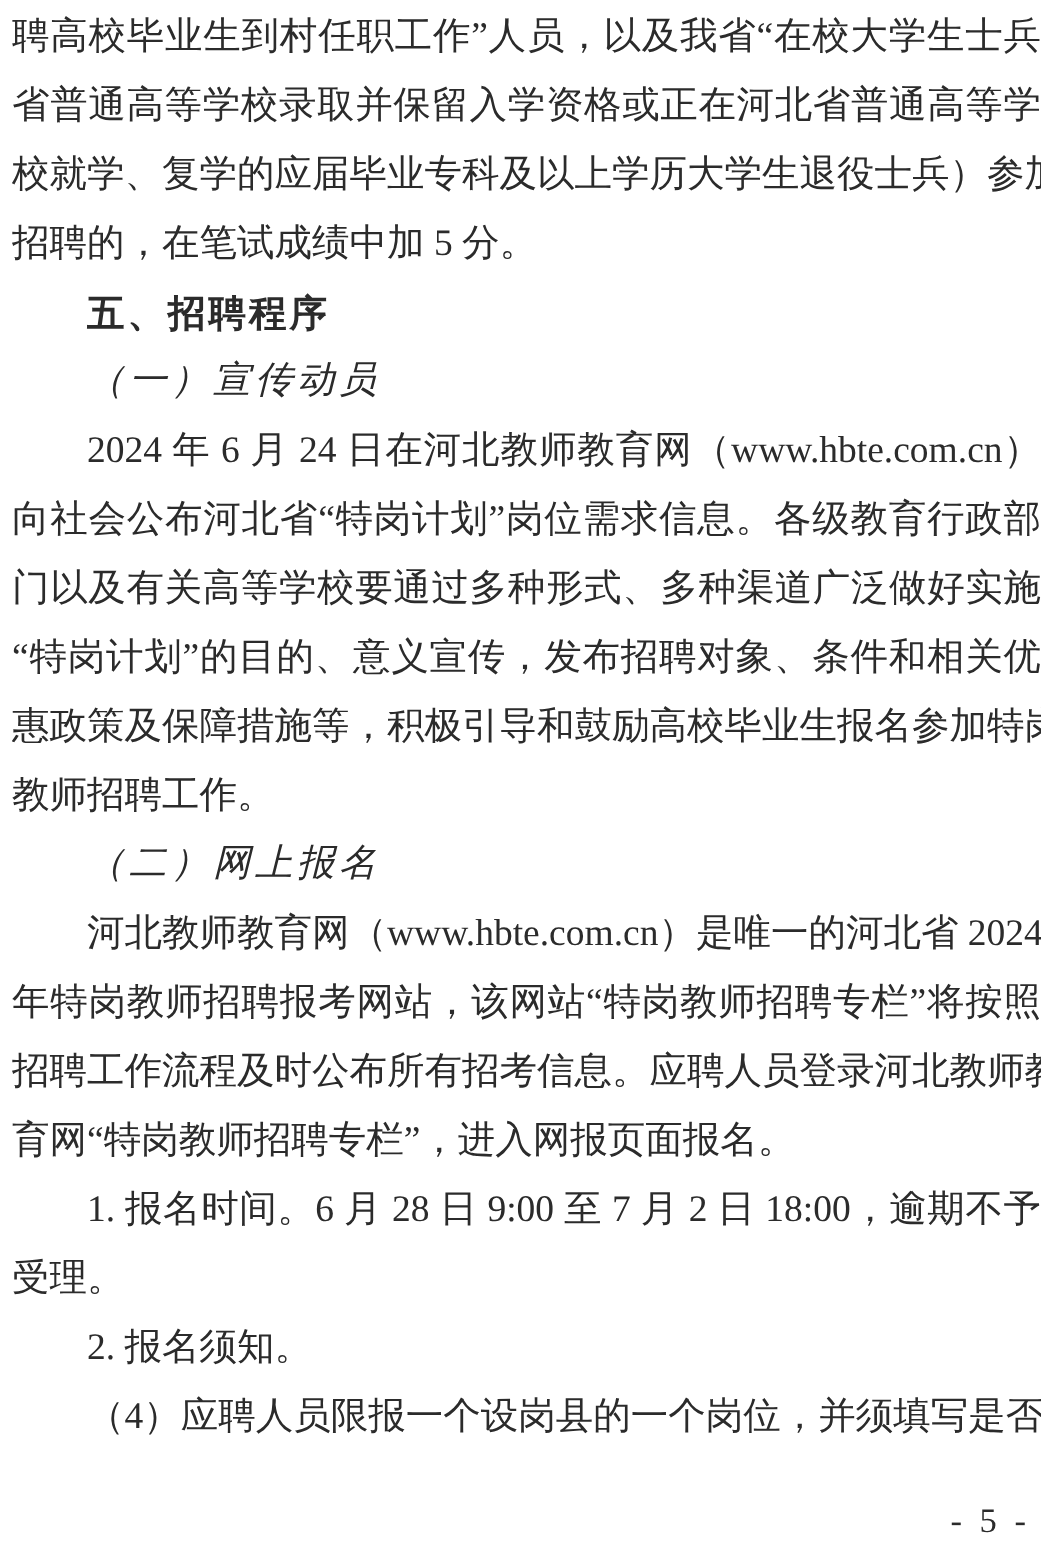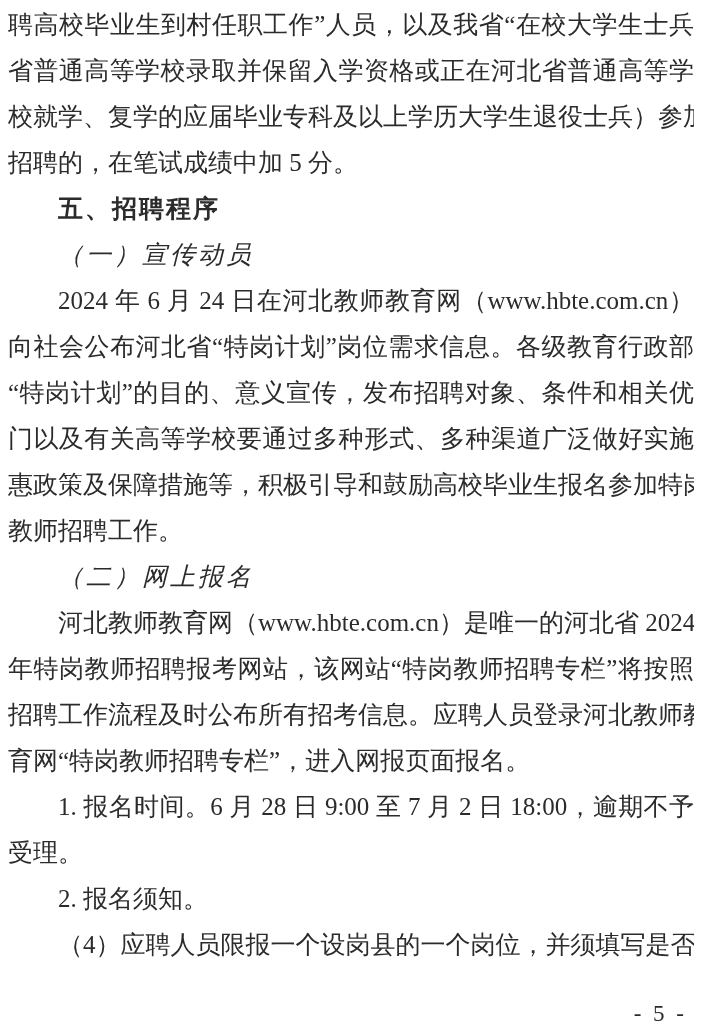--- a/index.html
+++ b/index.html
@@ -36,7 +36,7 @@
   }
   
   .line.h1 {
-    font-family: Liberation Serif, serif;
+    font-family: Liberation Sans, sans-serif;
     font-weight: bold;
     letter-spacing: 2px;
     text-align: center;

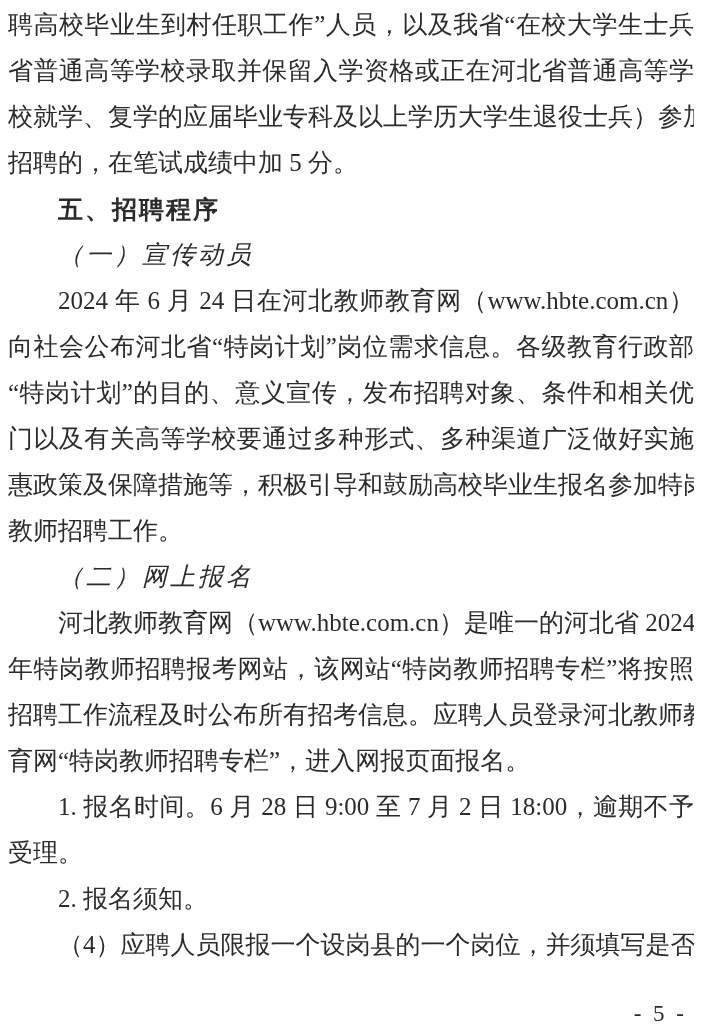--- a/index.html
+++ b/index.html
@@ -50,6 +50,7 @@
     text-align: right;
     text-align-last: left;
     text-indent: 2em;
+    font-family: Liberation Mono, monospace;
   }
   .page-number {
     position: absolute;

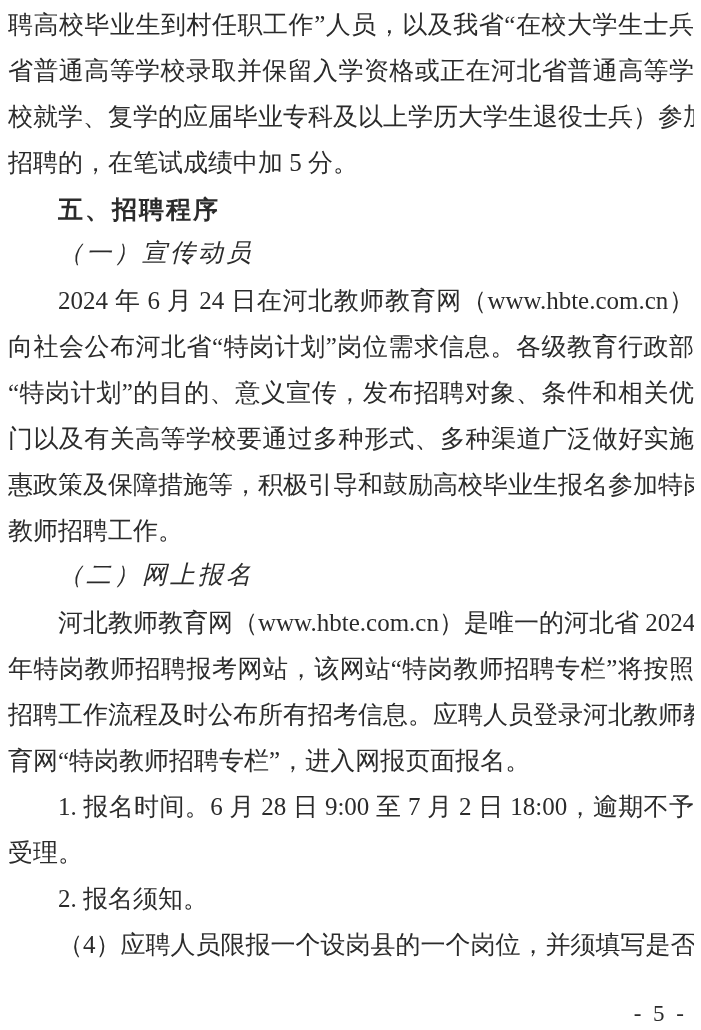--- a/index.html
+++ b/index.html
@@ -75,8 +75,8 @@
   <div class="line kai">（一）宣传动员</div>
   <div class="line j i">2024 年 6 月 24 日在河北教师教育网（www.hbte.com.cn）</div>
   <div class="line j">向社会公布河北省“特岗计划”岗位需求信息。各级教育行政部</div>
+  <div class="line j">门以及有关高等学校要通过多种形式、多种渠道广泛做好实施</div>
   <div class="line j">“特岗计划”的目的、意义宣传，发布招聘对象、条件和相关优</div>
-  <div class="line j">门以及有关高等学校要通过多种形式、多种渠道广泛做好实施</div>
   <div class="line j">惠政策及保障措施等，积极引导和鼓励高校毕业生报名参加特岗</div>
   <div class="line l">教师招聘工作。</div>
   <div class="line kai">（二）网上报名</div>

